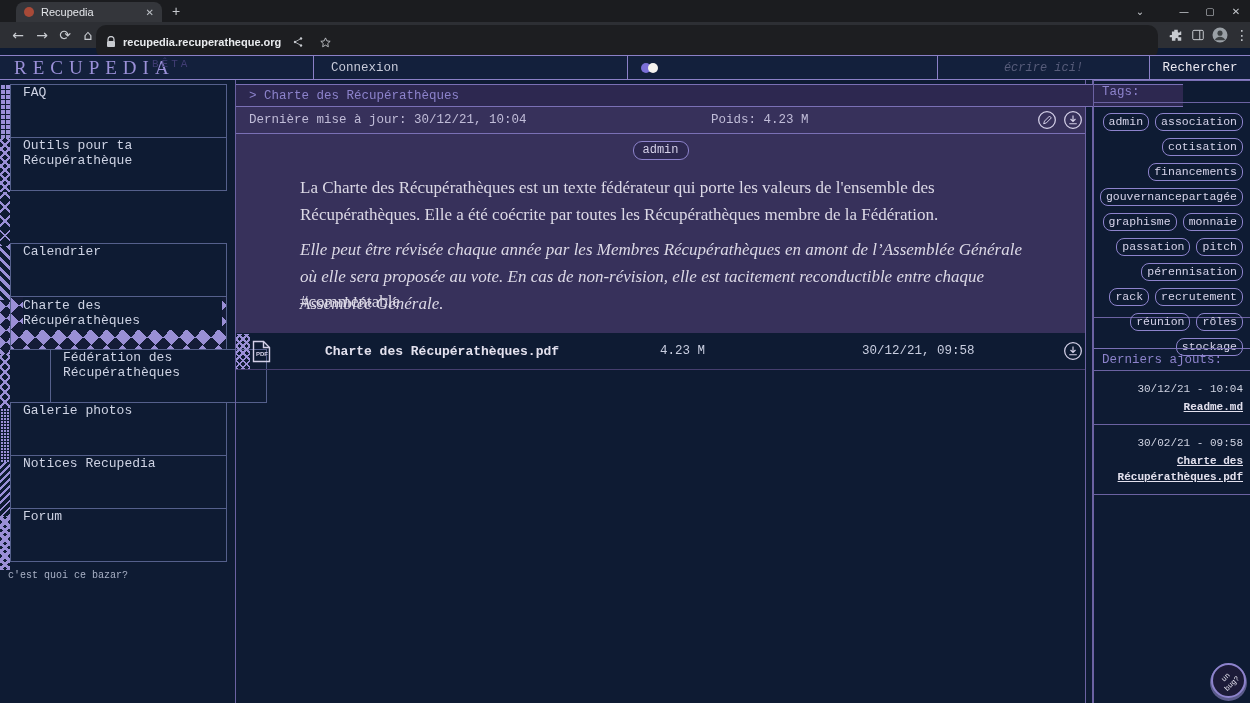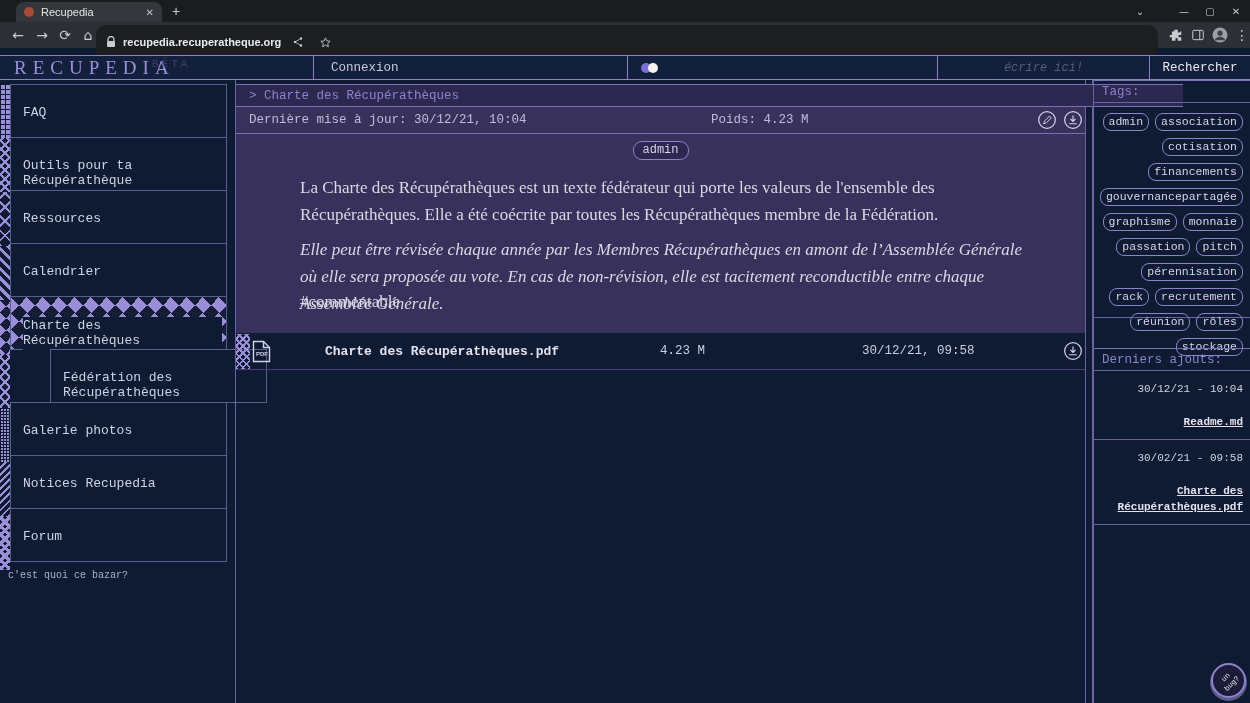--- a/index.html
+++ b/index.html
@@ -48,7 +48,7 @@
 
   
   .sb-item{position:absolute;left:10px;width:217px;height:54px;border:1px solid #55608c;box-sizing:border-box;
-       color:#ced3e4;font-size:13px;padding:20px 4px 0 12px;cursor:pointer;background:#0e1b33;}
+       color:#ced3e4;font-size:13px;padding:0 4px 0 12px;cursor:pointer;background:#0e1b33;}
   .pat{position:absolute;left:0;width:10px;height:54px;}
   .pat-grid{background:#9a8fd6;background-image:linear-gradient(#0e1b33 1px,transparent 1px),
        linear-gradient(90deg,#0e1b33 1px,transparent 1px);background-size:5px 5px;}

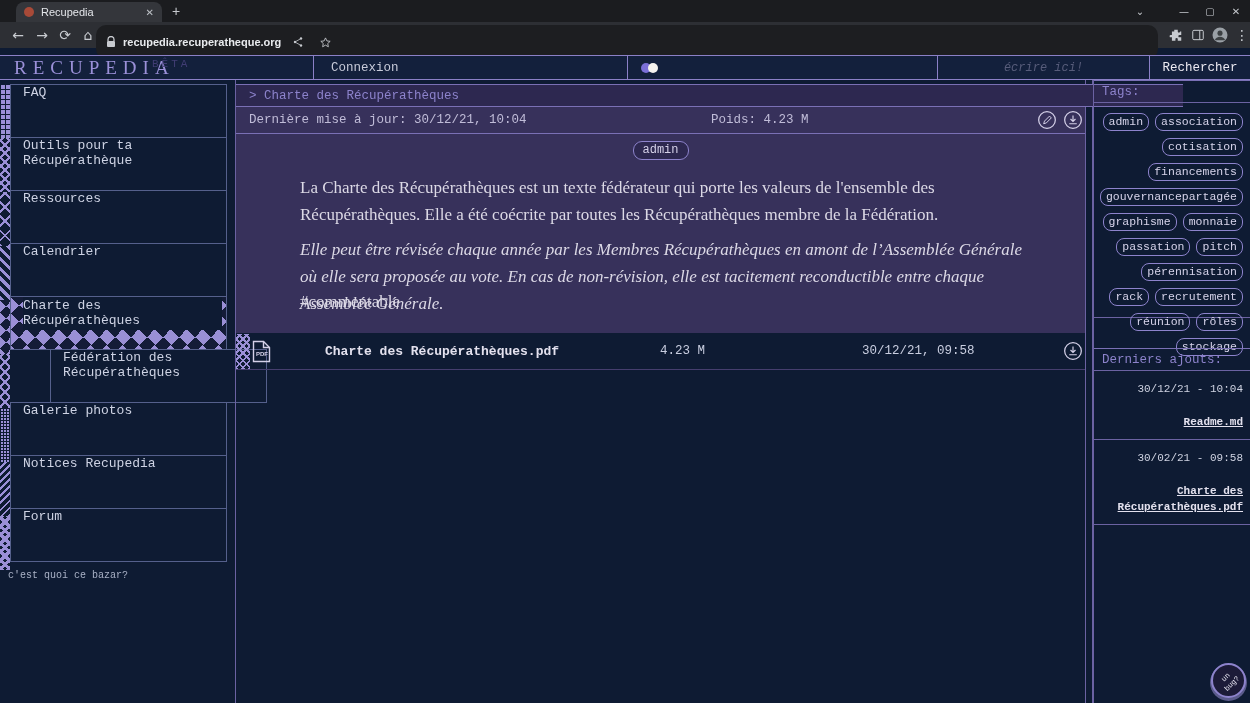--- a/index.html
+++ b/index.html
@@ -216,7 +216,6 @@
 
   <div class="sb-item" style="top:84px;"><span class="lbl">FAQ</span></div>
   <div class="sb-item" style="top:137px;"><span class="lbl">Outils pour ta Récupérathèque</span></div>
-  <div class="sb-item" style="top:190px;"><span class="lbl">Ressources</span></div>
   <div class="sb-item" style="top:243px;"><span class="lbl">Calendrier</span></div>
   <div class="sb-item selected" style="top:296px;"><span class="lbl">Charte des Récupérathèques</span></div>
   <div class="sb-item" style="top:349px;margin-left:40px;"><span class="lbl">Fédération des Récupérathèques</span></div>

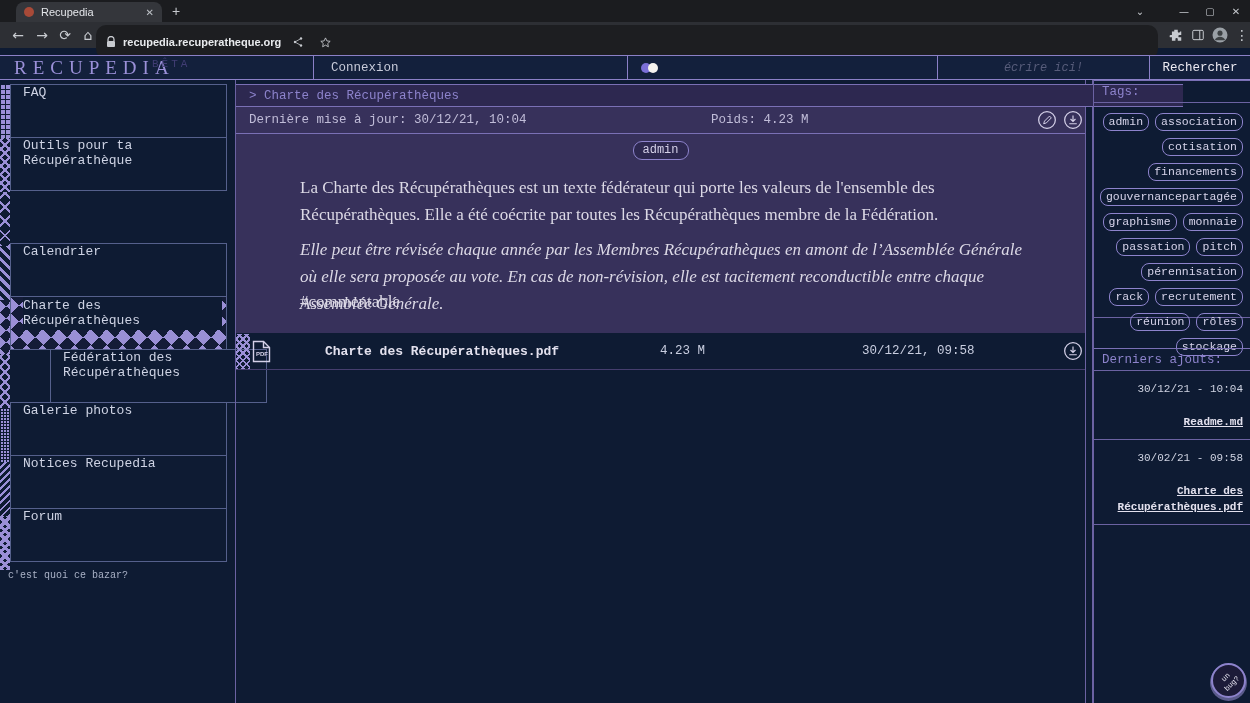--- a/index.html
+++ b/index.html
@@ -114,7 +114,7 @@
   .entry{position:relative;border-bottom:1px solid #6b62a2;padding:8px 8px 8px 6px;text-align:right;}
   .entry .edate{color:#cfd3e2;font-size:11px;}
   .entry .elink{color:#e3e1ee;font-size:11px;font-weight:bold;text-decoration:underline;cursor:pointer;
-       display:block;margin-top:17px;line-height:1.5;}
+       display:block;margin-top:2px;line-height:1.5;}
 
   
   #bugbtn{position:absolute;left:1211px;top:663px;width:35px;height:35px;border-radius:50%;

